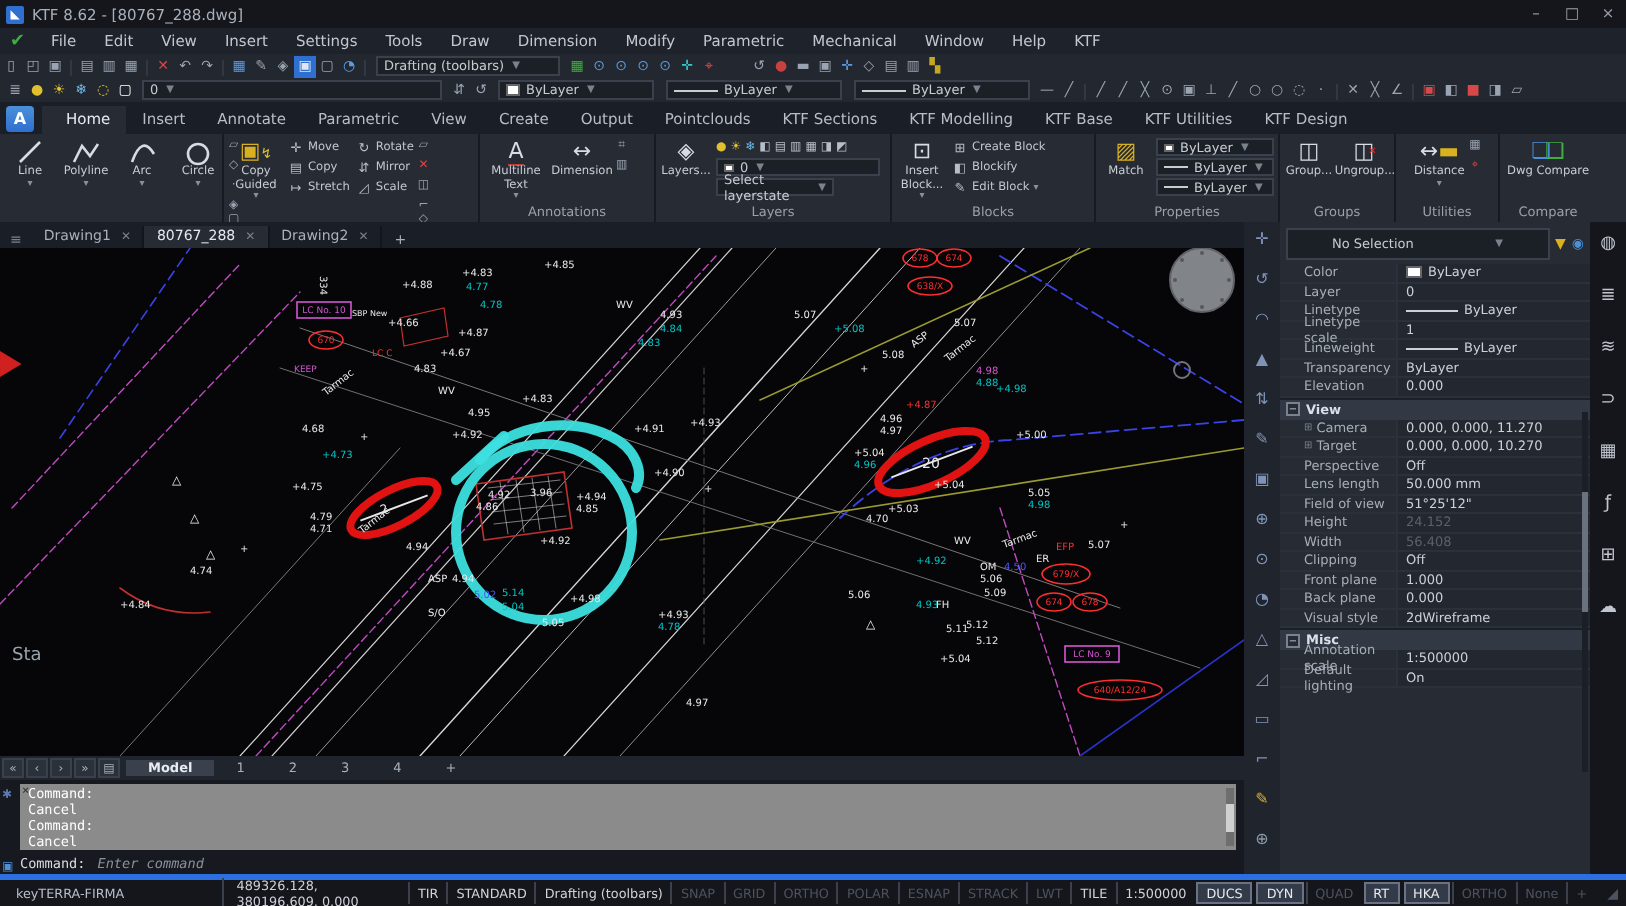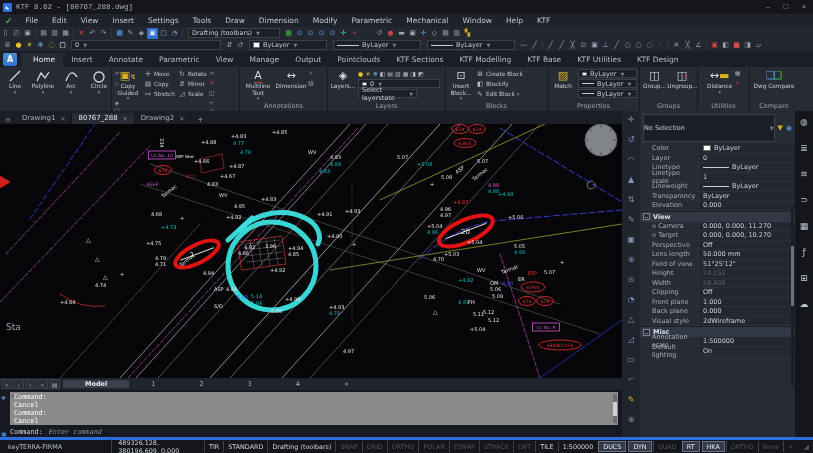--- a/index.html
+++ b/index.html
@@ -8,7 +8,7 @@
        font-family:"DejaVu Sans","Liberation Sans",sans-serif;color:#c9ced6;overflow:hidden;}
   
   .titlebar{position:absolute;left:0;top:0;width:813px;height:14px;background:#14161c;
-            display:flex;align-items:center;font-size:7.5px;color:#aab0ba;font-family:Liberation Mono, monospace;}
+            display:flex;align-items:center;font-size:7.5px;color:#aab0ba;}
   .appico{width:9px;height:9px;background:#2f6fd0;color:#fff;font-size:6px;line-height:9px;
           text-align:center;margin:0 4px 0 3px;border-radius:1px;}
   .wctl{margin-left:auto;display:flex;}

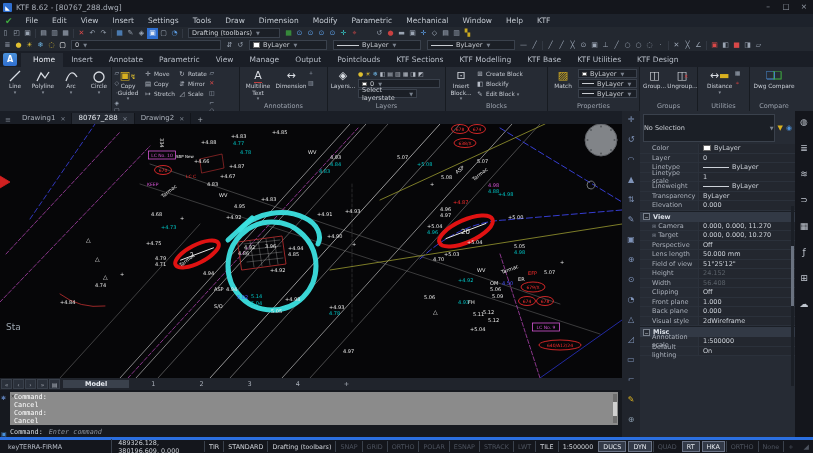--- a/index.html
+++ b/index.html
@@ -254,7 +254,7 @@
         <span class="rtab">Annotate</span>
         <span class="rtab">Parametric</span>
         <span class="rtab">View</span>
-        <span class="rtab">Manage</span>
+        <span class="rtab">Create</span>
         <span class="rtab">Output</span>
         <span class="rtab">Pointclouds</span>
         <span class="rtab">KTF Sections</span>

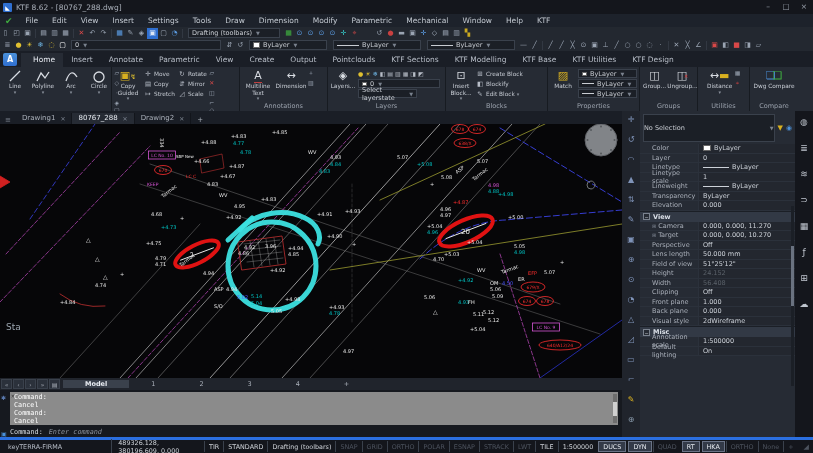--- a/index.html
+++ b/index.html
@@ -88,8 +88,8 @@
   .palette{position:absolute;left:640px;top:111px;width:155px;height:326px;background:#262b34;
            font-size:6.5px;overflow:hidden;}
   .pselrow{display:flex;align-items:center;padding:3px 3px 2px;gap:3px;}
-  .psel{flex:1;display:flex;align-items:center;background:#1b1f26;border:1px solid #3a414c;height:28px;
-        padding:0 0;color:#c8ccd2;}
+  .psel{flex:1;display:flex;align-items:center;background:#1b1f26;border:1px solid #3a414c;height:16px;
+        padding:0 22px;color:#c8ccd2;}
   .psel .arr{margin-left:auto;color:#7a828e;font-size:5px;}
   .pselico{font-size:7px;}
   .phead{display:flex;align-items:center;height:11px;background:#323945;color:#dbe0e8;

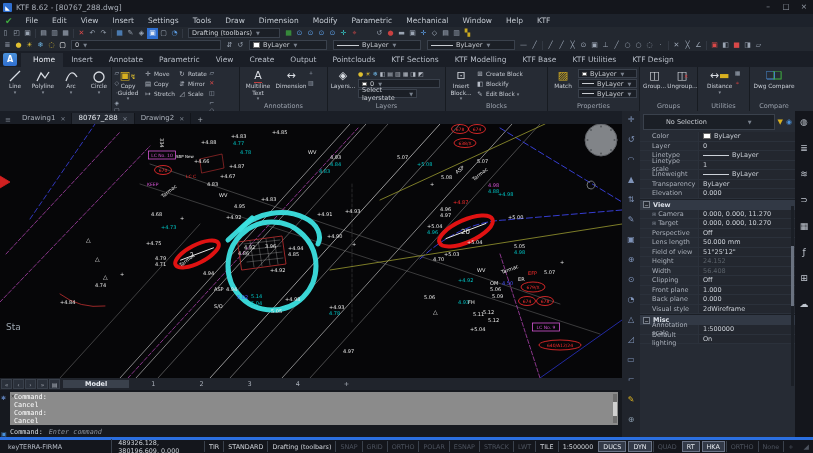--- a/index.html
+++ b/index.html
@@ -64,7 +64,7 @@
              display:flex;align-items:center;font-size:6.5px;color:#aab0ba;}
   .mnav{width:11px;height:10px;background:#2b313b;border:1px solid #3a414c;text-align:center;
         line-height:9px;margin-left:1px;font-size:6px;}
-  .mtab{padding:0 22px;}
+  .mtab{padding:0 11px;}
   .mtab.active{background:#3a414c;color:#e8ecf2;font-weight:bold;}
   .cmdwrap{position:absolute;left:0;top:390px;width:622px;height:47px;background:#16191f;}
   .cmdhist{position:absolute;left:10px;top:2px;width:608px;height:33px;background:#8b8b8b;

